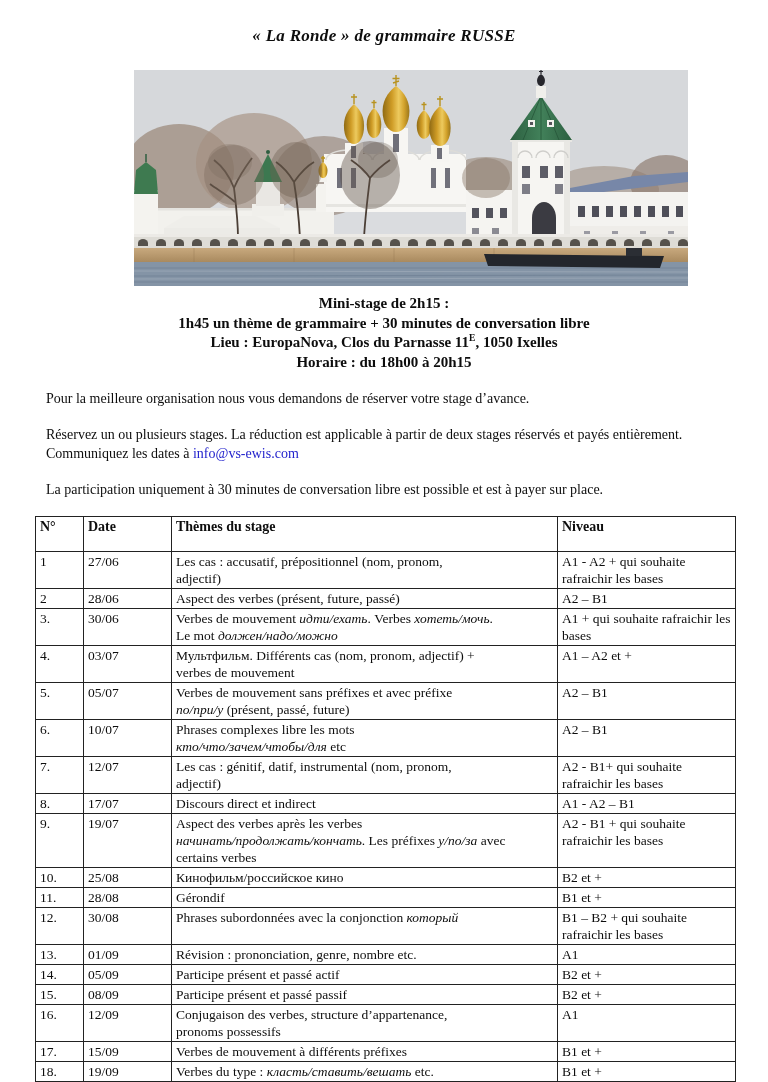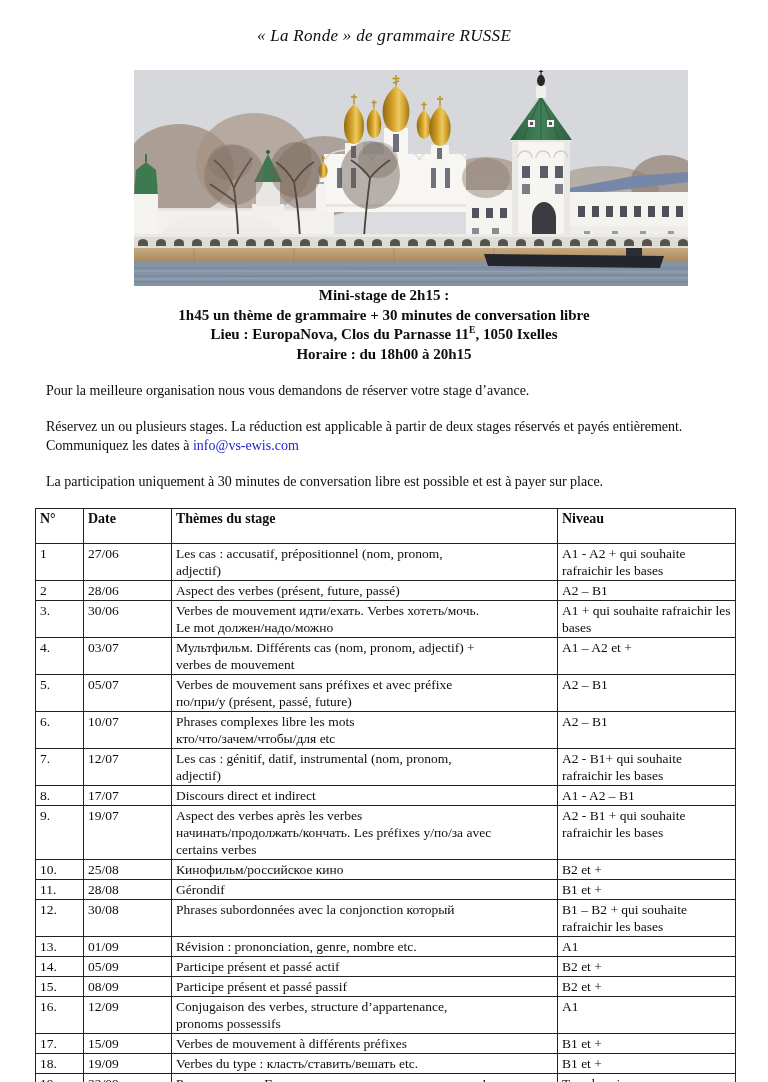--- a/index.html
+++ b/index.html
@@ -8,7 +8,7 @@
 
   .doc-title {
     margin:26px 0 0 0; text-align:center;
-    font-size:17px; font-weight:normal; font-style:italic; letter-spacing:0.3px;
+    font-size:17px; font-weight:bold; font-style:italic; letter-spacing:0.3px;
   }
 
   .photo-wrap { width:554px; height:216px; margin:24px 0 0 134px; }

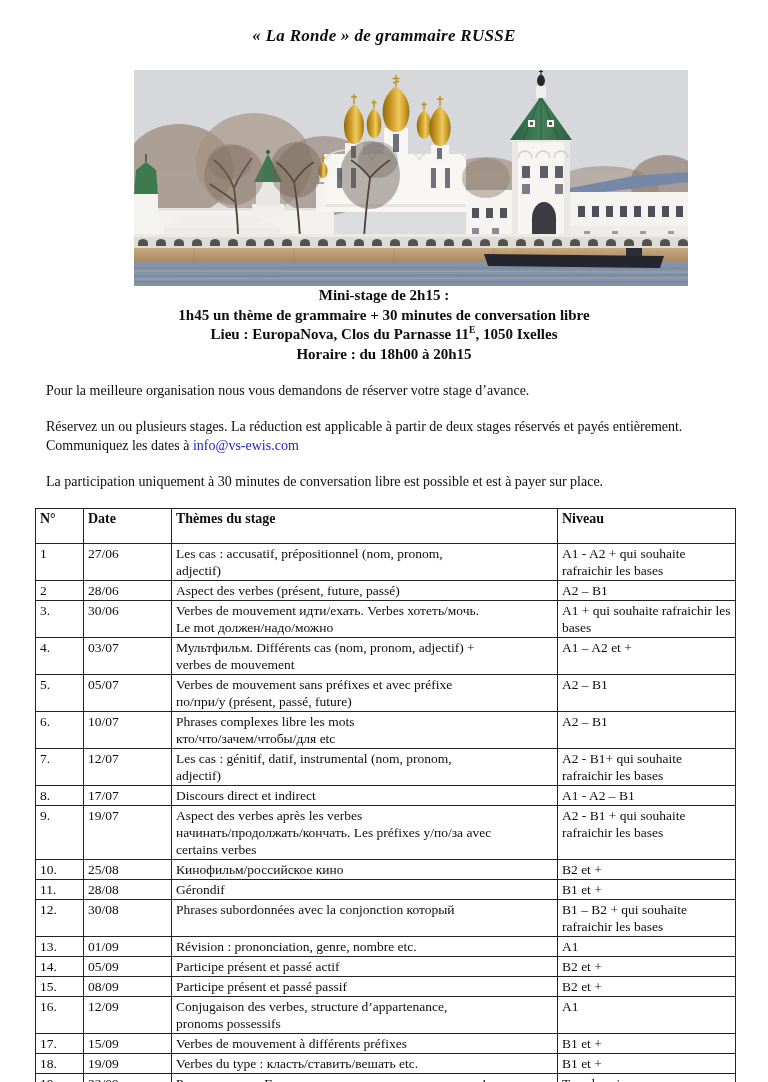--- a/index.html
+++ b/index.html
@@ -15,7 +15,7 @@
   .photo-wrap svg { display:block; }
 
   .details {
-    text-align:center; font-weight:bold;
+    margin-top:8px; text-align:center; font-weight:bold;
     font-size:15px; line-height:19.5px;
   }
   .details sup { font-size:9.5px; line-height:0; vertical-align:super; }

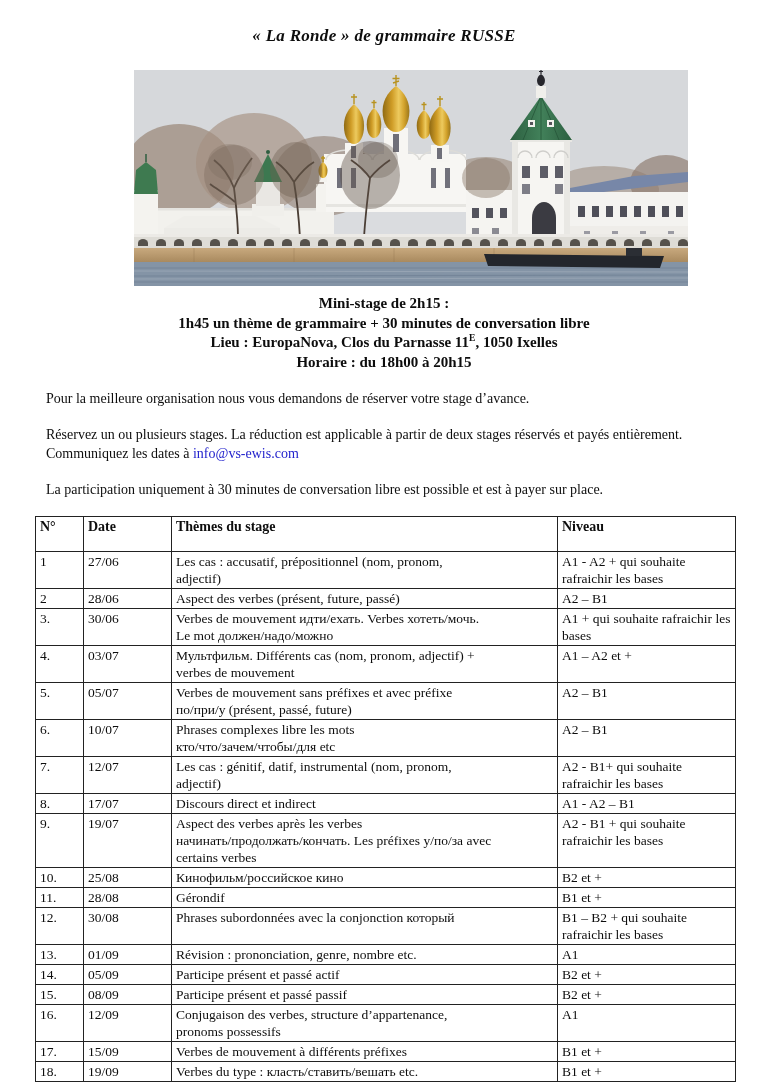--- a/index.html
+++ b/index.html
@@ -31,7 +31,7 @@
   }
   table.program th { font-weight:bold; font-size:14px; height:32px; }
   table.program tbody tr:last-child td { height:18px; }
-  .it { }
+  .it { font-style:italic; }
 
   .footer-note { margin:7px 0 0 36px; font-weight:bold; font-size:14px; }
 </style>

